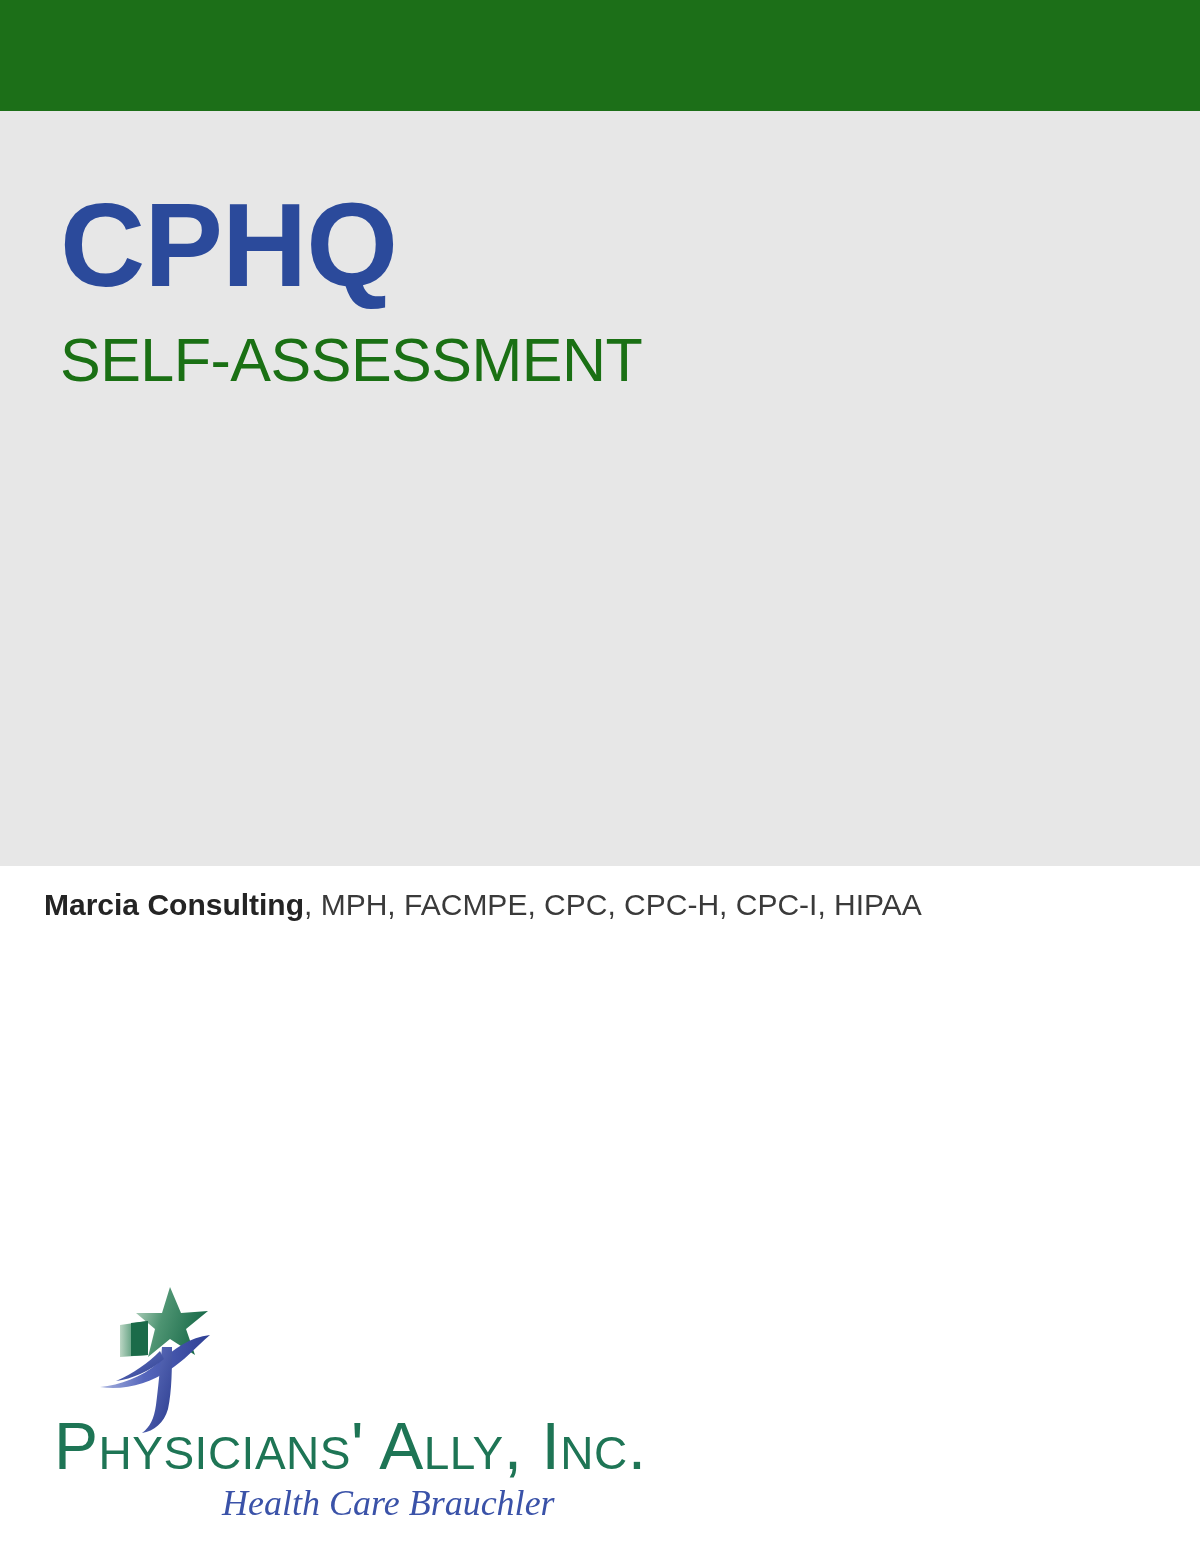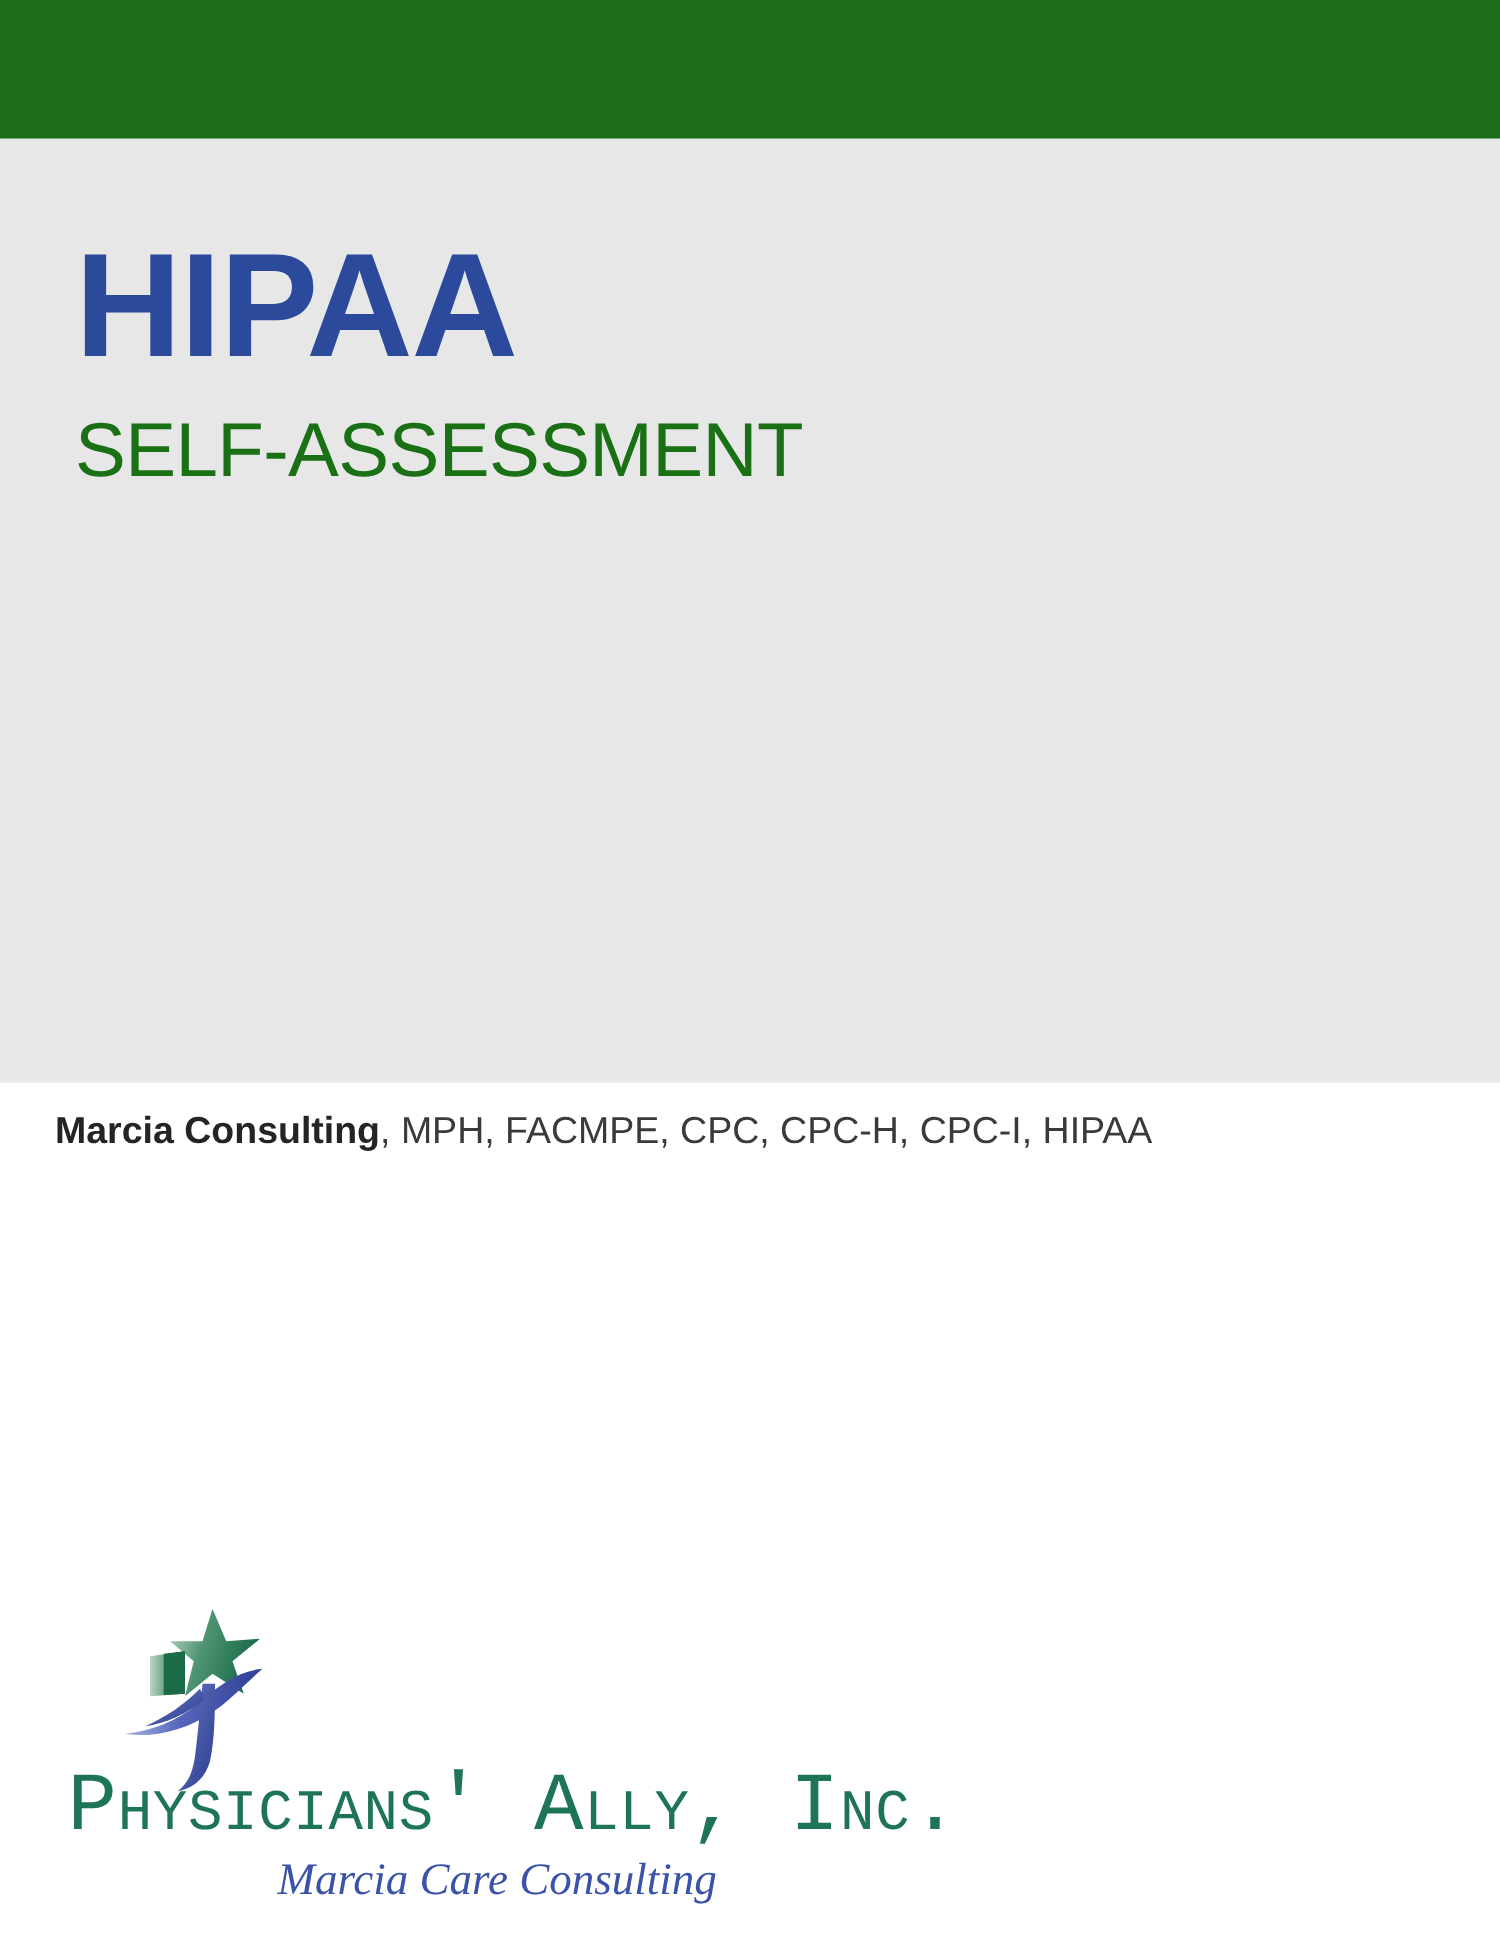--- a/index.html
+++ b/index.html
@@ -136,7 +136,7 @@
 
 <div class="title-panel"></div>
 
-<h1 class="doc-title">HIPAA</h1>
+<h1 class="doc-title">CPHQ</h1>
 
 <h2 class="doc-subtitle">SELF-ASSESSMENT</h2>
 

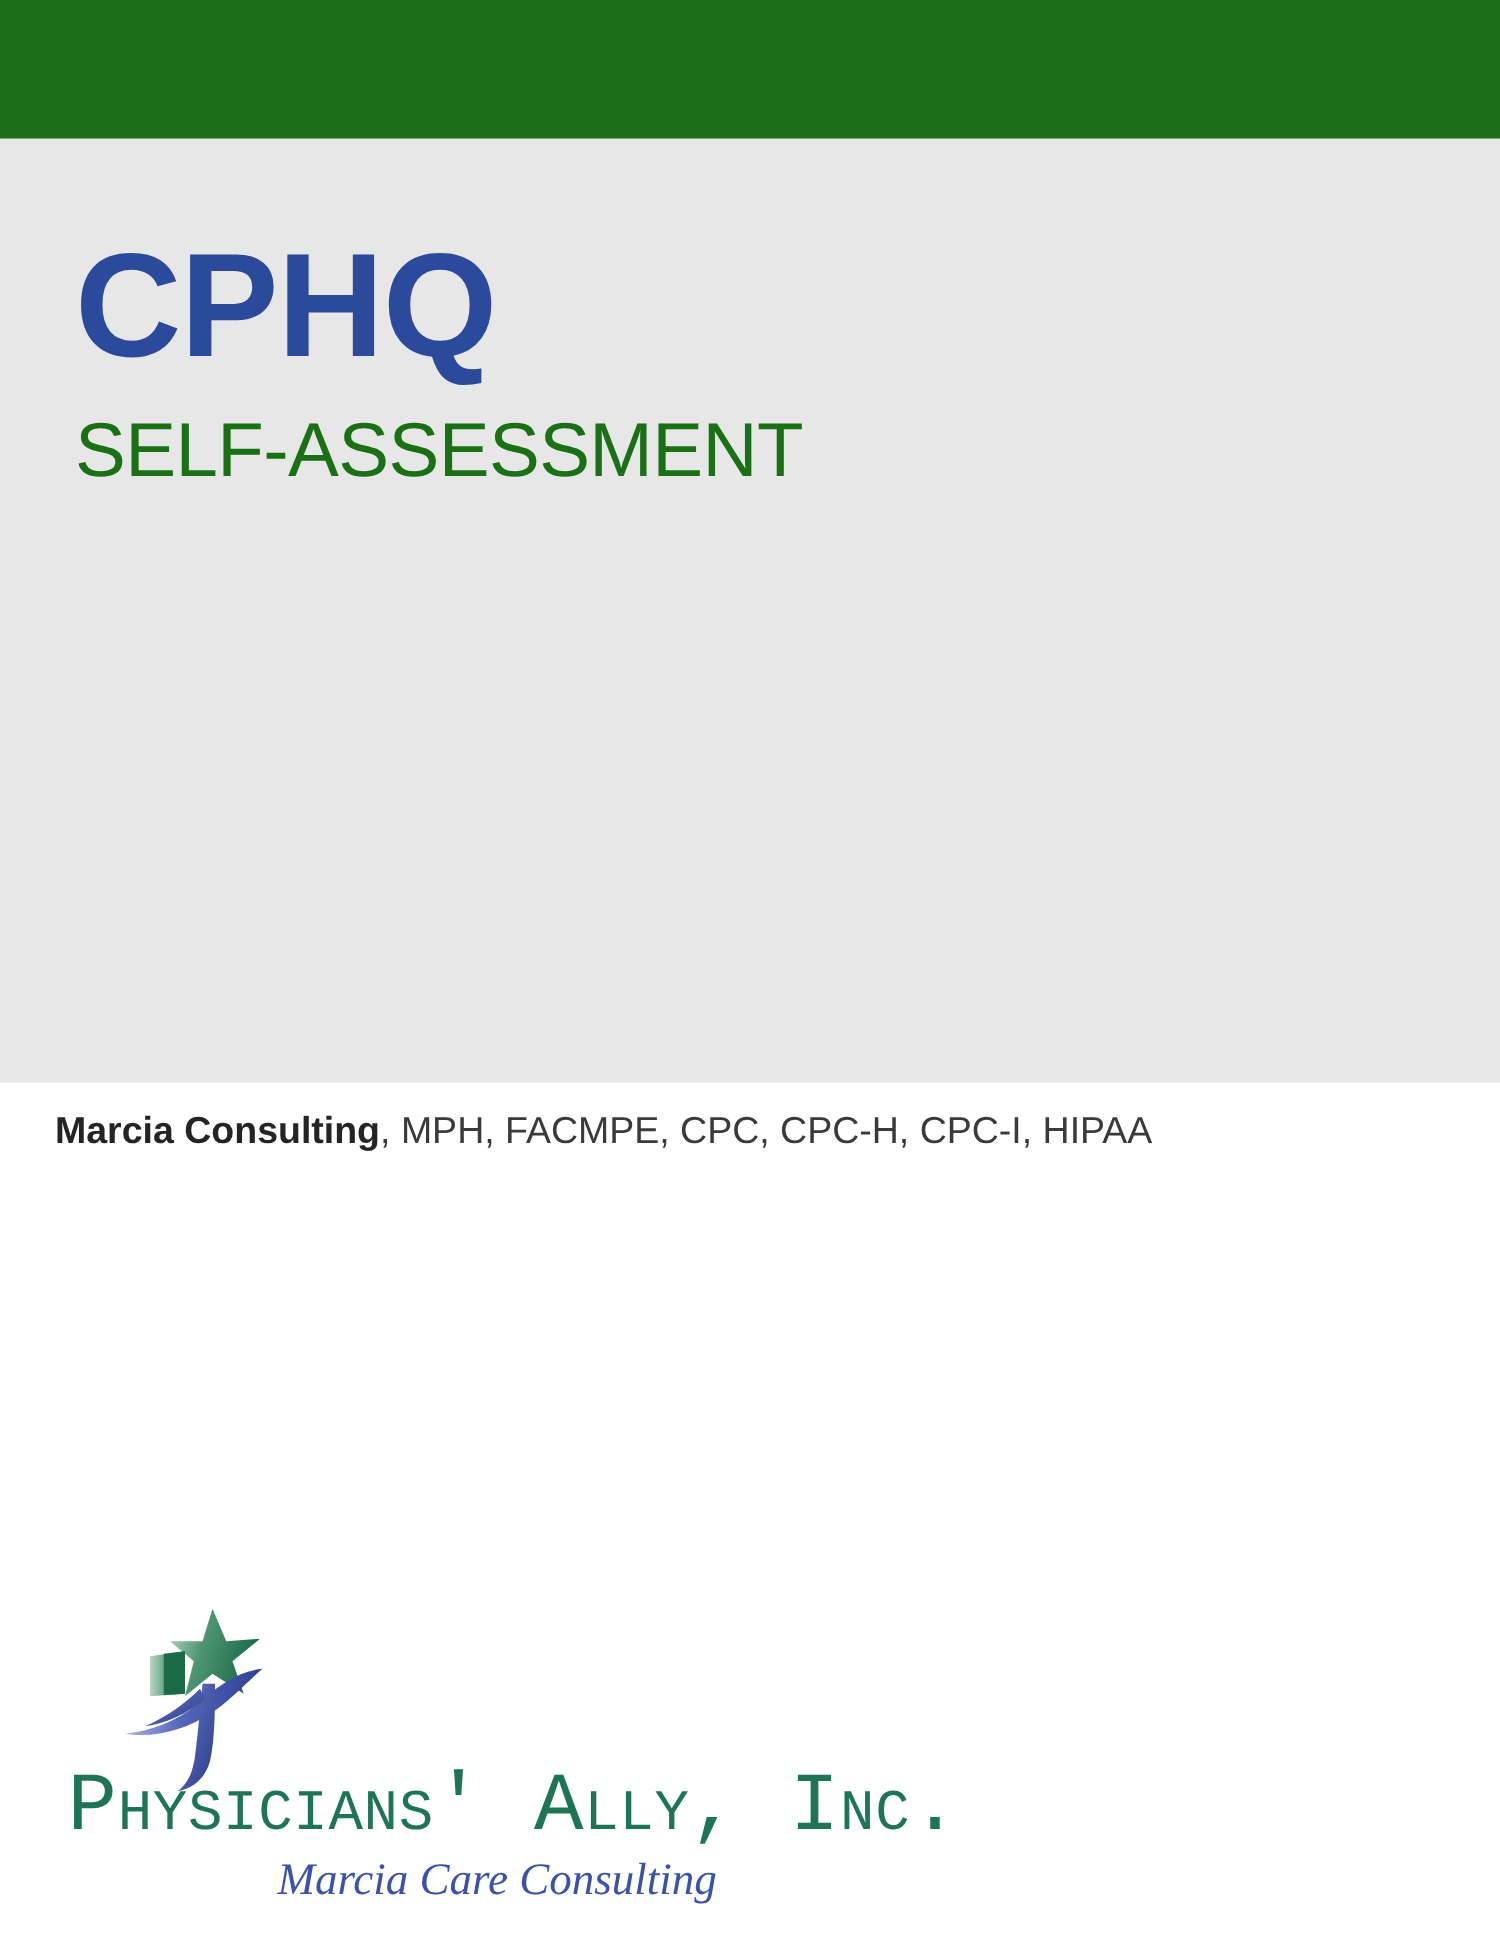--- a/index.html
+++ b/index.html
@@ -103,7 +103,7 @@
     position: absolute;
     left: 14px;
     top: 128px;
-    font-family: Liberation Mono, monospace;
+    font-family: Liberation Sans, sans-serif;
     font-size: 66px;
     font-variant: small-caps;
     letter-spacing: 0.5px;

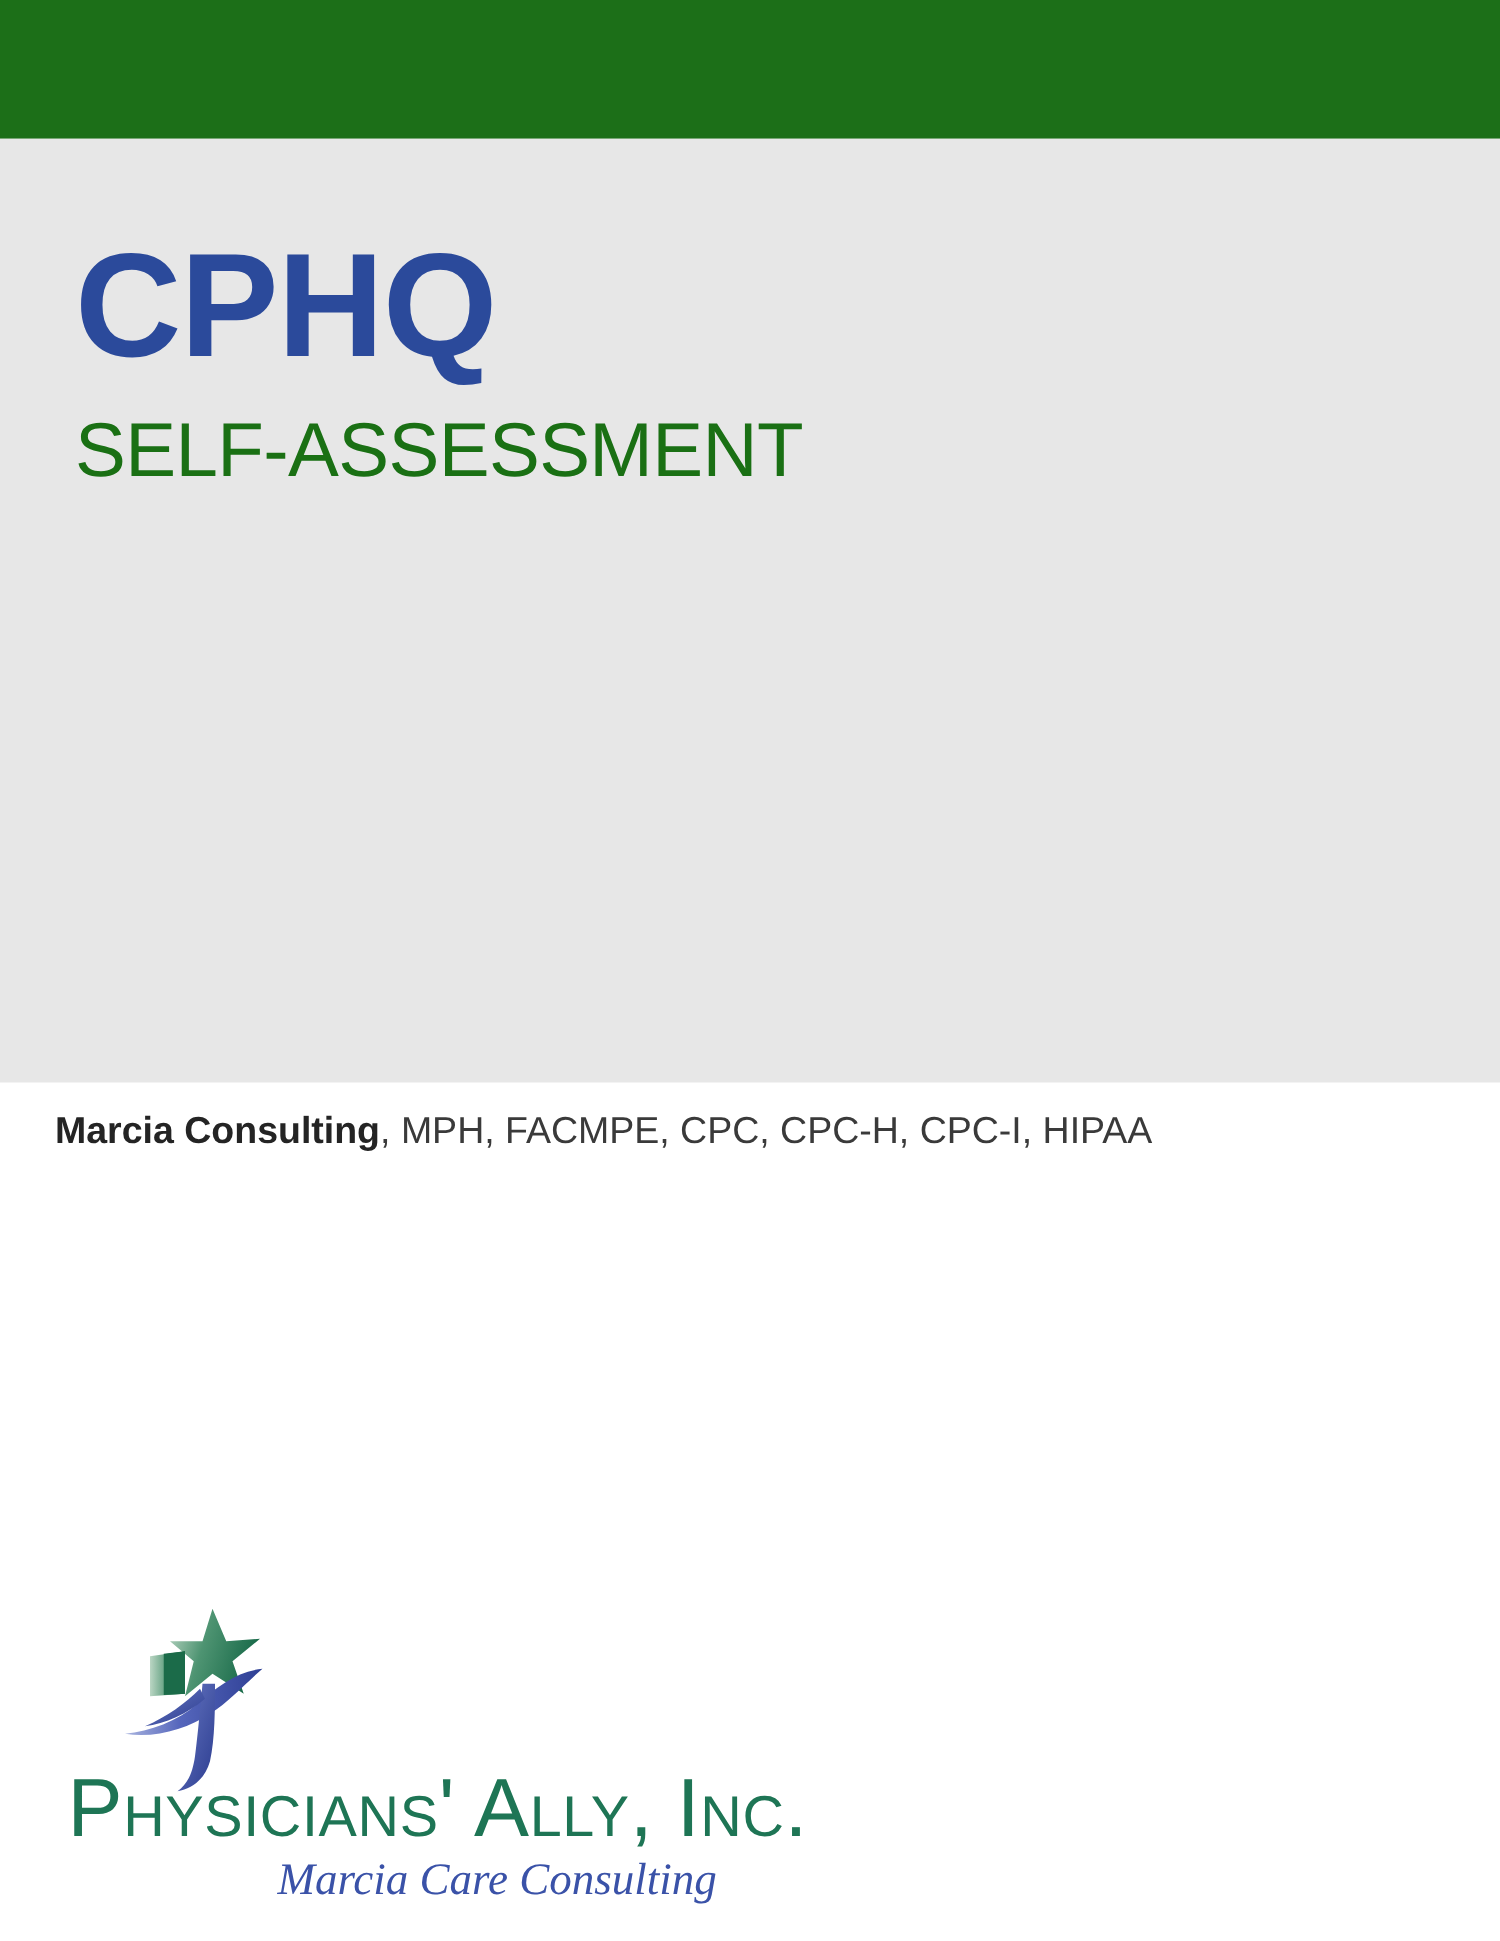--- a/index.html
+++ b/index.html
@@ -184,7 +184,7 @@
 
   <div class="logo-wordmark">Physicians' Ally, Inc.</div>
 
-  <div class="logo-tagline tagline-pos">Marcia Care Consulting</div>
+  <div class="logo-tagline tagline-pos">Health Care Brauchler</div>
 </div>
 
 </body></html>

